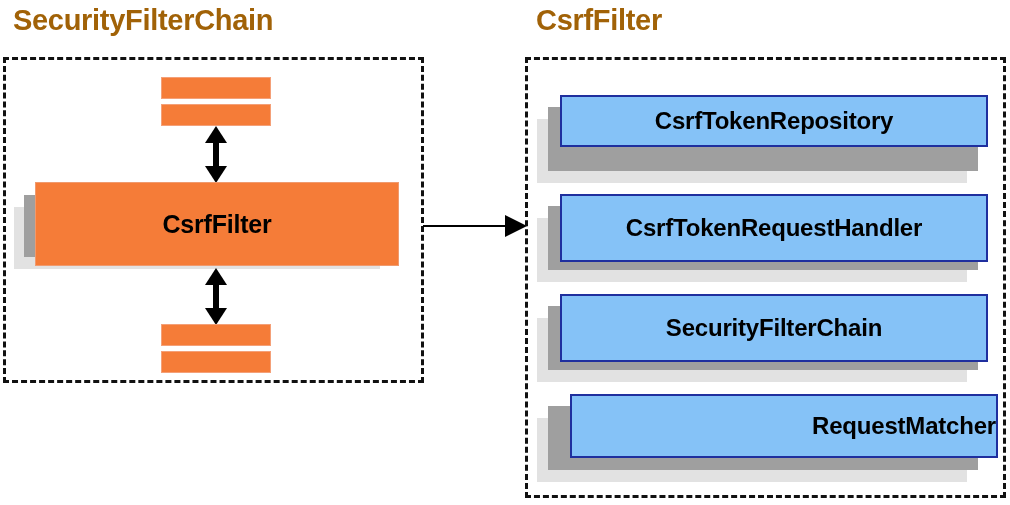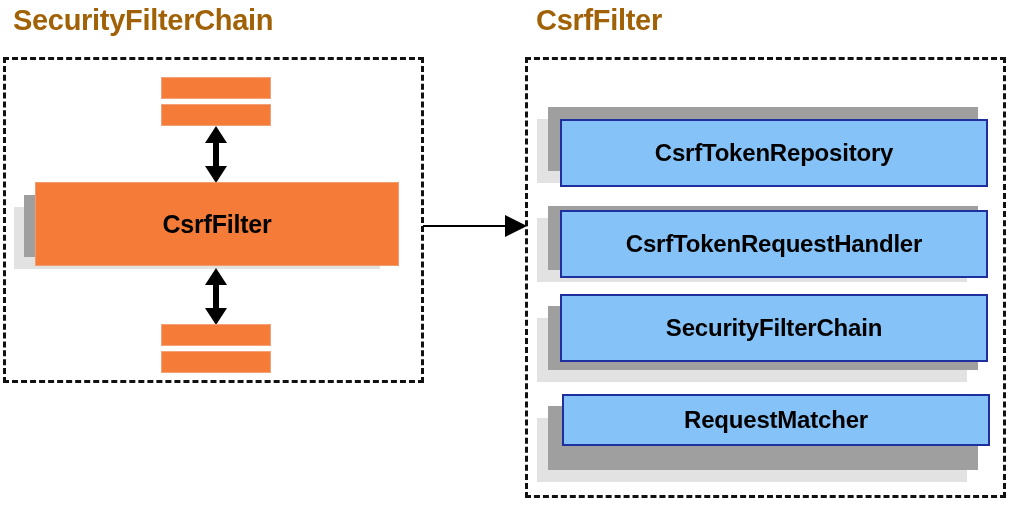--- a/index.html
+++ b/index.html
@@ -159,7 +159,7 @@
   <div class="stack" style="left:537px; top:95px; width:475px; height:90px;">
     <div class="layer shadow-far" style="left:0px;  top:24px; width:430px; height:64px;"></div>
     <div class="layer shadow-near" style="left:11px; top:12px; width:430px; height:64px;"></div>
-    <div class="layer face blue" style="left:23px; top:0px;  width:428px; height:68px;margin-top:24px;">
+    <div class="layer face blue" style="left:23px; top:0px;  width:428px; height:52px;">
       <span class="label">CsrfTokenRepository</span>
     </div>
   </div>

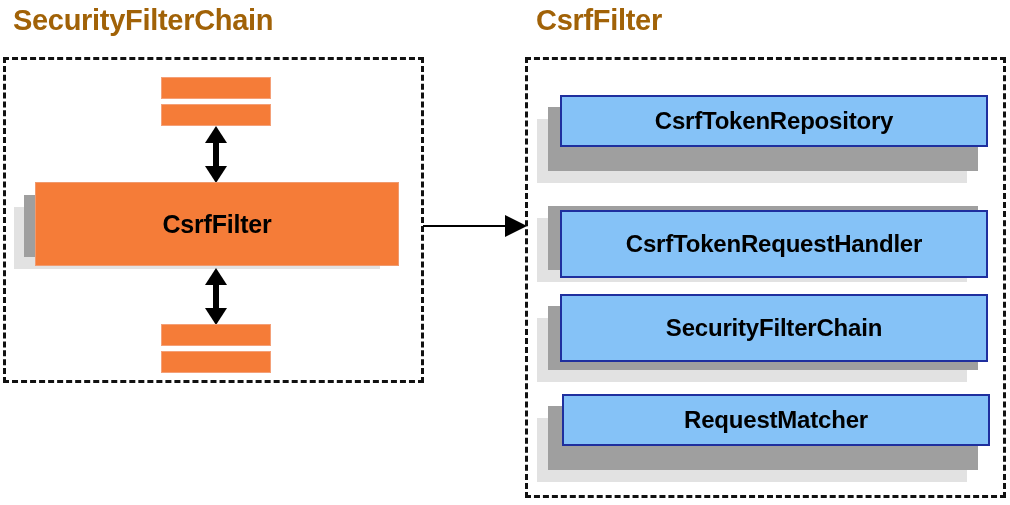--- a/index.html
+++ b/index.html
@@ -167,7 +167,7 @@
   <div class="stack" style="left:537px; top:194px; width:475px; height:90px;">
     <div class="layer shadow-far" style="left:0px;  top:24px; width:430px; height:64px;"></div>
     <div class="layer shadow-near" style="left:11px; top:12px; width:430px; height:64px;"></div>
-    <div class="layer face blue" style="left:23px; top:16px;  width:428px; height:68px;align-items:center;">
+    <div class="layer face blue" style="left:23px; top:0px;  width:428px; height:68px;align-items:center;">
       <span class="label">CsrfTokenRequestHandler</span>
     </div>
   </div>

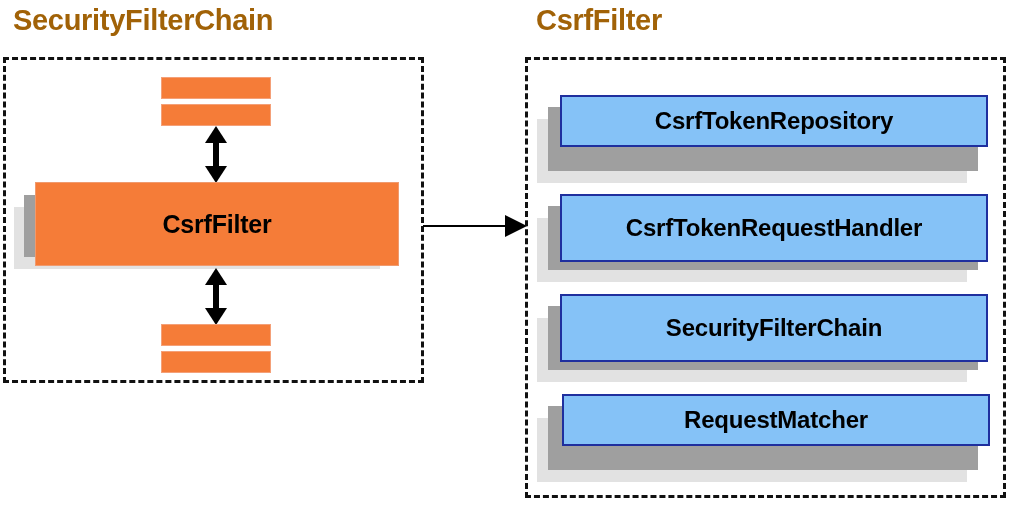--- a/index.html
+++ b/index.html
@@ -183,7 +183,7 @@
   <div class="stack" style="left:537px; top:394px; width:475px; height:90px;">
     <div class="layer shadow-far" style="left:0px;  top:24px; width:430px; height:64px;"></div>
     <div class="layer shadow-near" style="left:11px; top:12px; width:430px; height:64px;"></div>
-    <div class="layer face blue" style="left:25px; top:0px;  width:428px; height:52px;">
+    <div class="layer face blue" style="left:33px; top:0px;  width:428px; height:64px;justify-content:flex-end;">
       <span class="label">RequestMatcher</span>
     </div>
   </div>

